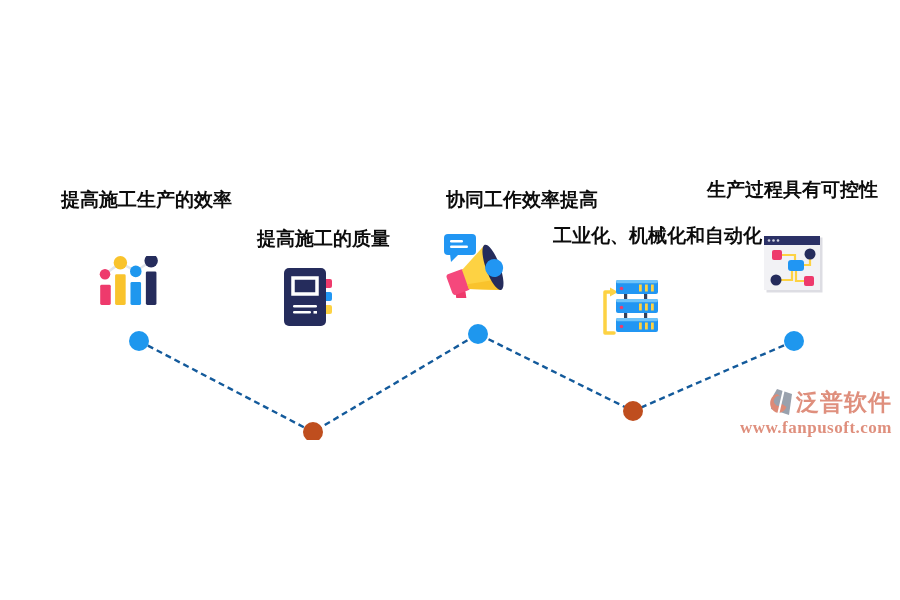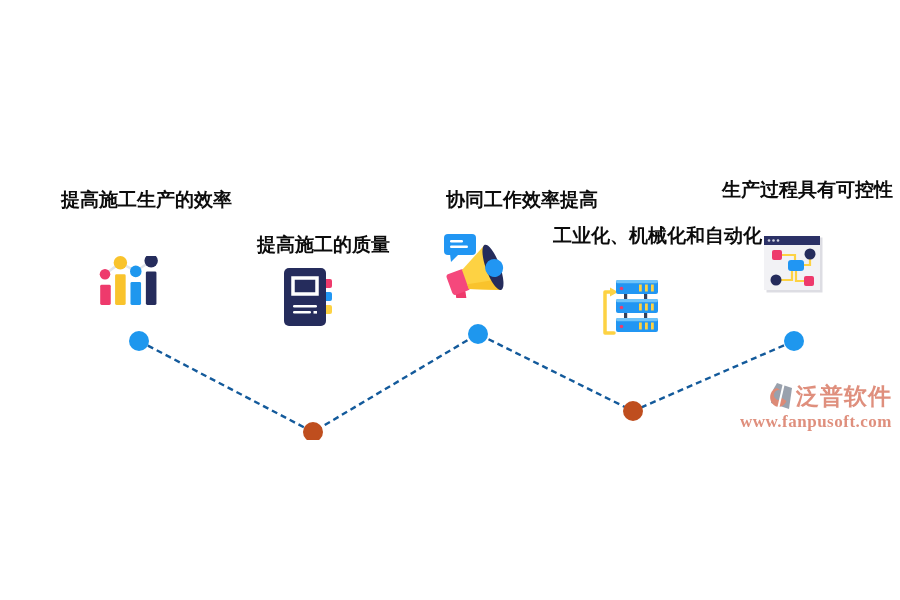--- a/index.html
+++ b/index.html
@@ -100,7 +100,7 @@
     </g>
   </svg>
 
-  <div class="step-label" style="left:722px;top:177px;">生产过程具有可控性</div>
+  <div class="step-label" style="left:707px;top:177px;">生产过程具有可控性</div>
   <svg class="icon" style="left:764px;top:236px;" width="60" height="58" viewBox="0 0 60 58">
     <rect x="2.5" y="1.5" width="56" height="55" fill="#dddde3"></rect>
     <rect x="0" y="0" width="56" height="54" fill="#f2f2f5"></rect>

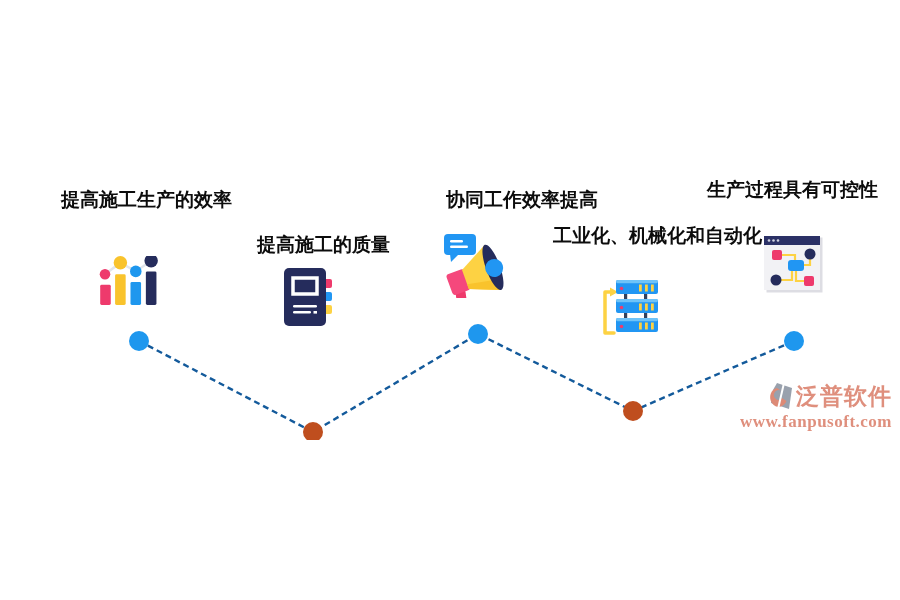--- a/index.html
+++ b/index.html
@@ -40,7 +40,7 @@
     <rect x="48.5" y="16" width="11" height="35" rx="1.5" fill="#252c5c"></rect>
   </svg>
 
-  <div class="step-label" style="left:257px;top:232px;text-align:right;">提高施工的质量</div>
+  <div class="step-label" style="left:257px;top:226px;text-align:right;">提高施工的质量</div>
   <svg class="icon" style="left:284px;top:268px;" width="48" height="60" viewBox="0 0 48 60">
     <rect x="38" y="11" width="10" height="9" rx="2" fill="#ee3a6c"></rect>
     <rect x="38" y="24" width="10" height="9" rx="2" fill="#2196f3"></rect>

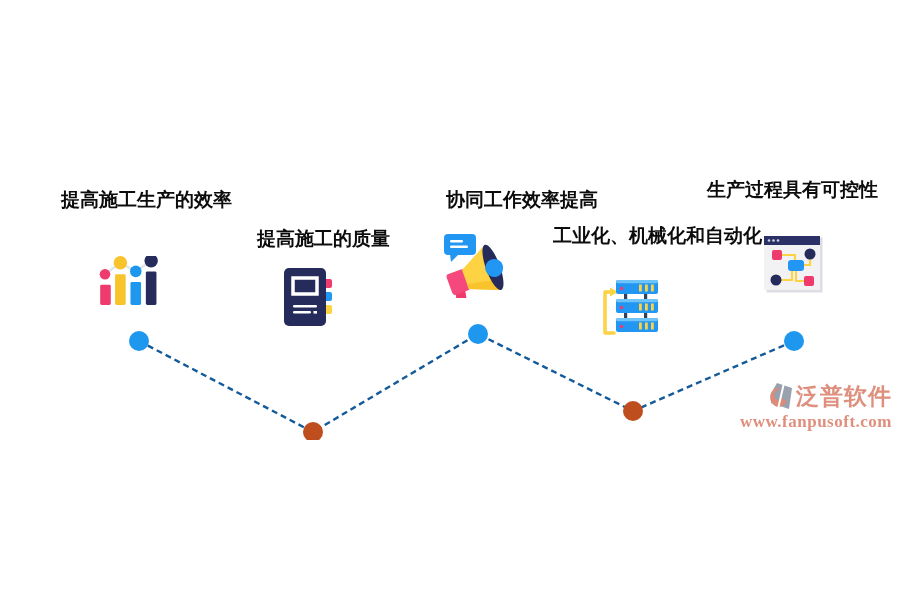--- a/index.html
+++ b/index.html
@@ -8,7 +8,7 @@
   .conn-svg{position:absolute;left:0;top:0;width:900px;height:600px;}
   .step-label{position:absolute;font-size:19px;font-weight:700;color:#0c0c0c;white-space:nowrap;letter-spacing:0px;}
   .icon{position:absolute;}
-  .watermark{position:absolute;right:8px;bottom:10px;text-align:right;line-height:1;}
+  .watermark{position:absolute;right:8px;bottom:4px;text-align:right;line-height:1;}
   .wm-row{display:flex;align-items:center;justify-content:flex-end;gap:3px;}
   .wm-brand{font-size:23px;font-weight:700;letter-spacing:1px;}
   .wm-url{font-family:"Liberation Serif","DejaVu Serif",serif;font-size:17px;font-weight:700;margin-top:3px;letter-spacing:0.5px;}

